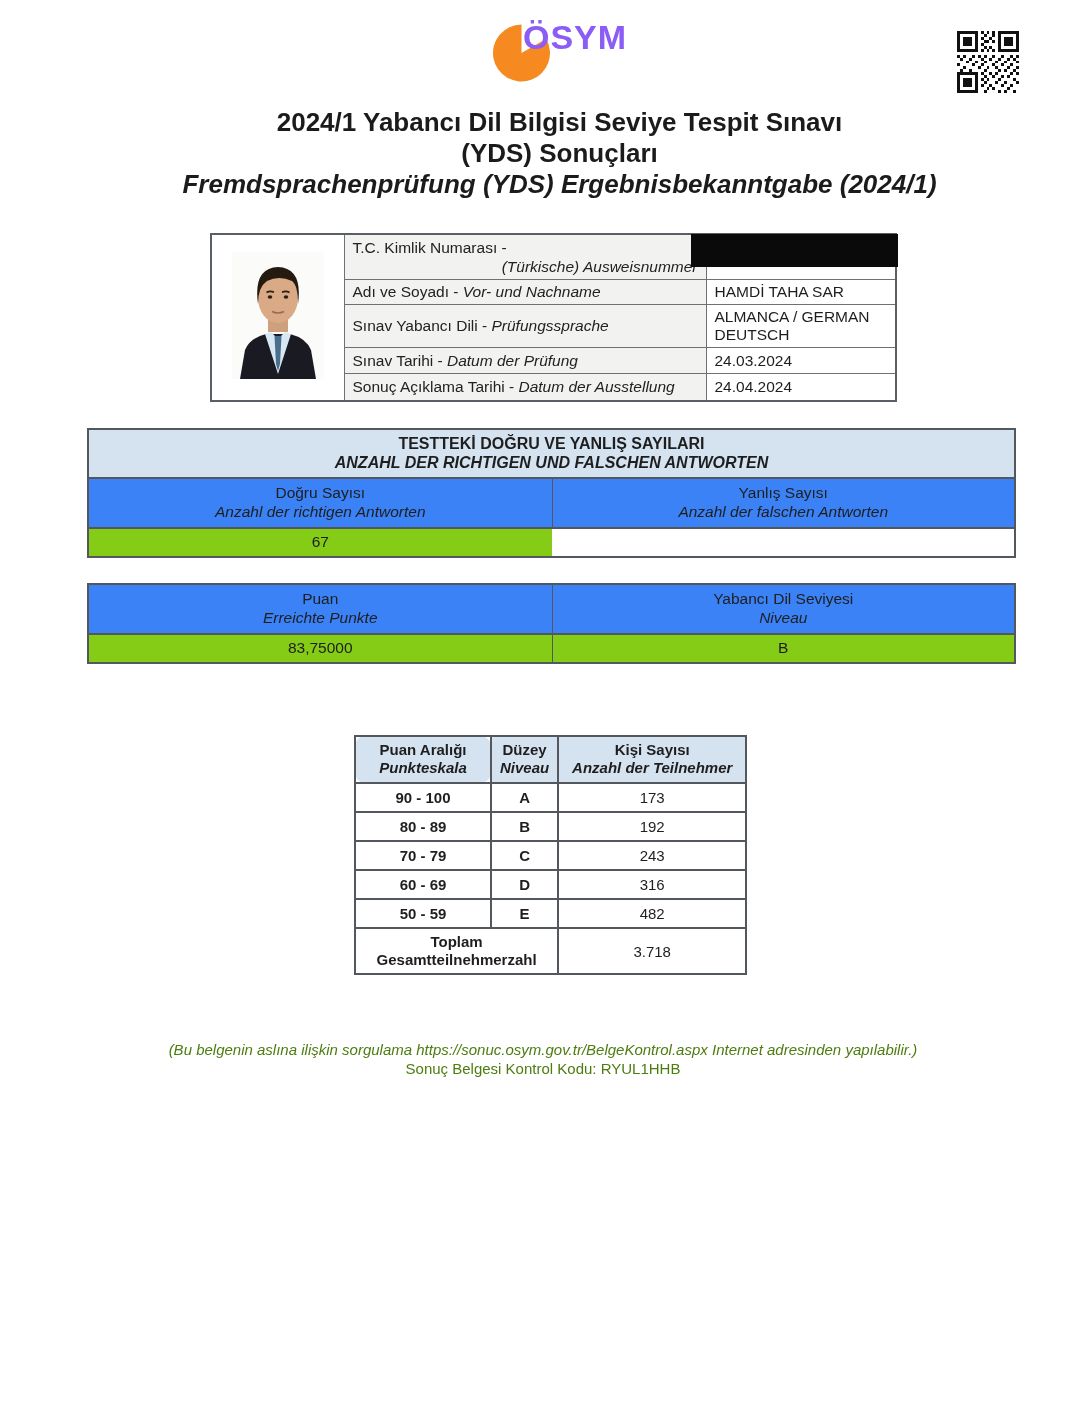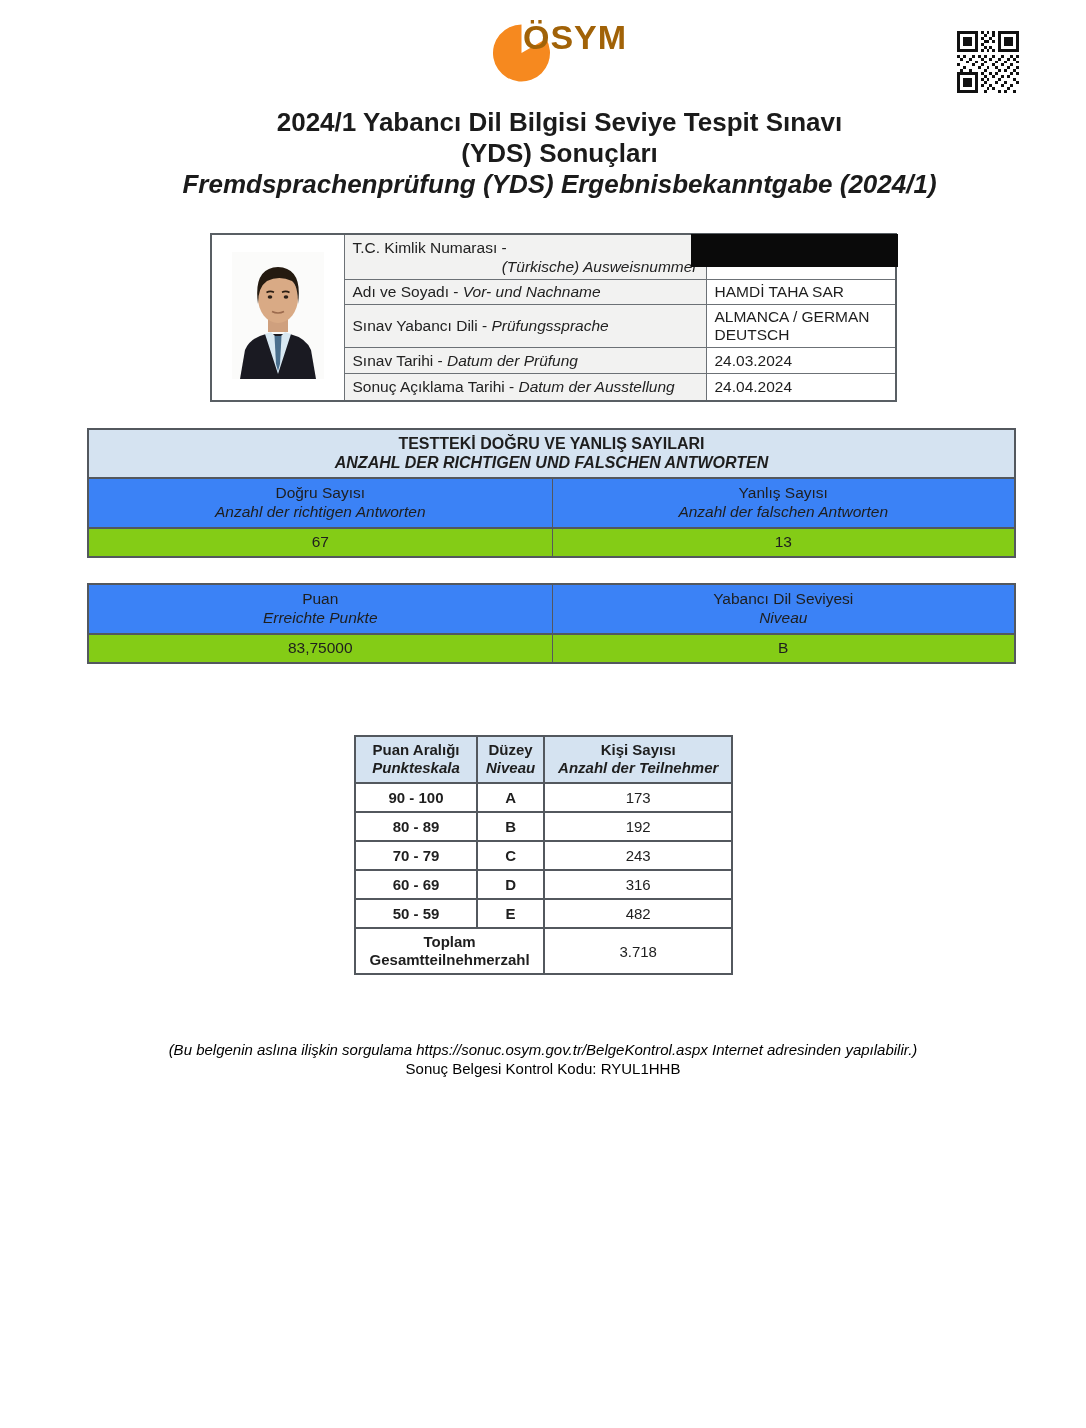--- a/index.html
+++ b/index.html
@@ -10,7 +10,7 @@
   
   .logo { position:absolute; left:492px; top:20px; width:140px; height:66px; }
   .logo svg { position:absolute; left:0; top:2px; }
-  .logo-text { position:absolute; left:31px; top:-2px; font-size:34px; font-weight:bold; color:#a16207; letter-spacing:1px; }
+  .logo-text { position:absolute; left:31px; top:-2px; font-size:34px; font-weight:bold; color:#8b5cf6; letter-spacing:1px; }
 
   
   .qr { position:absolute; left:956px; top:31px; width:64px; height:62px; }

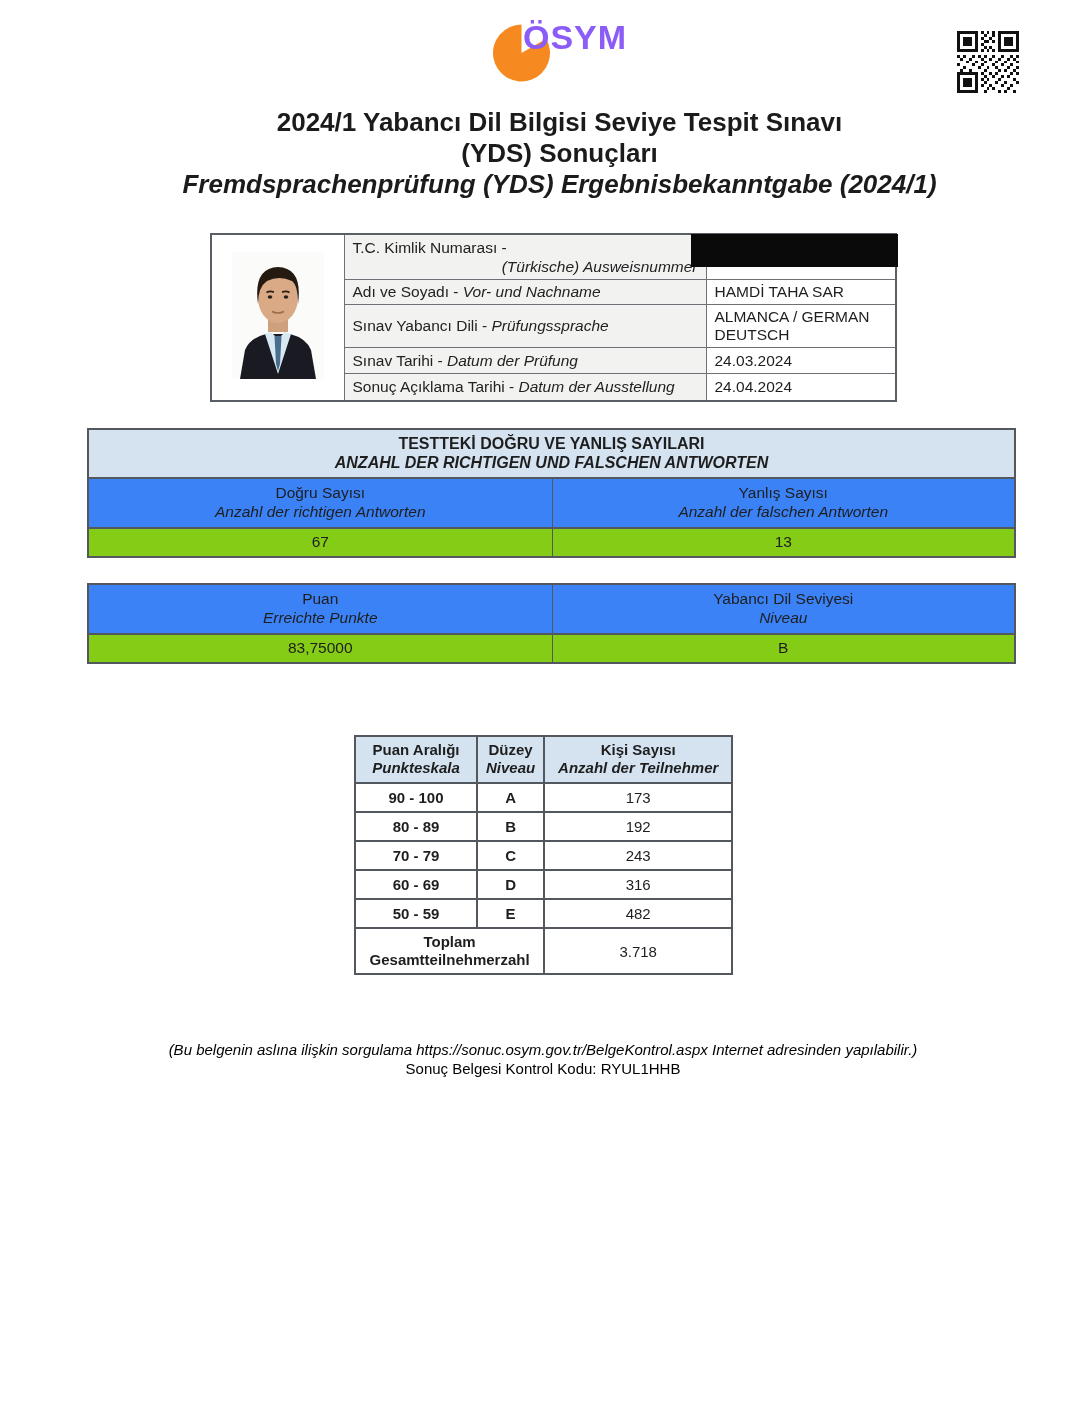--- a/index.html
+++ b/index.html
@@ -256,7 +256,6 @@
     </div>
     <div class="st-row st-val">
       <div class="st-cell">67</div>
-      <div class="st-cell">13</div>
     </div>
   </div>
 

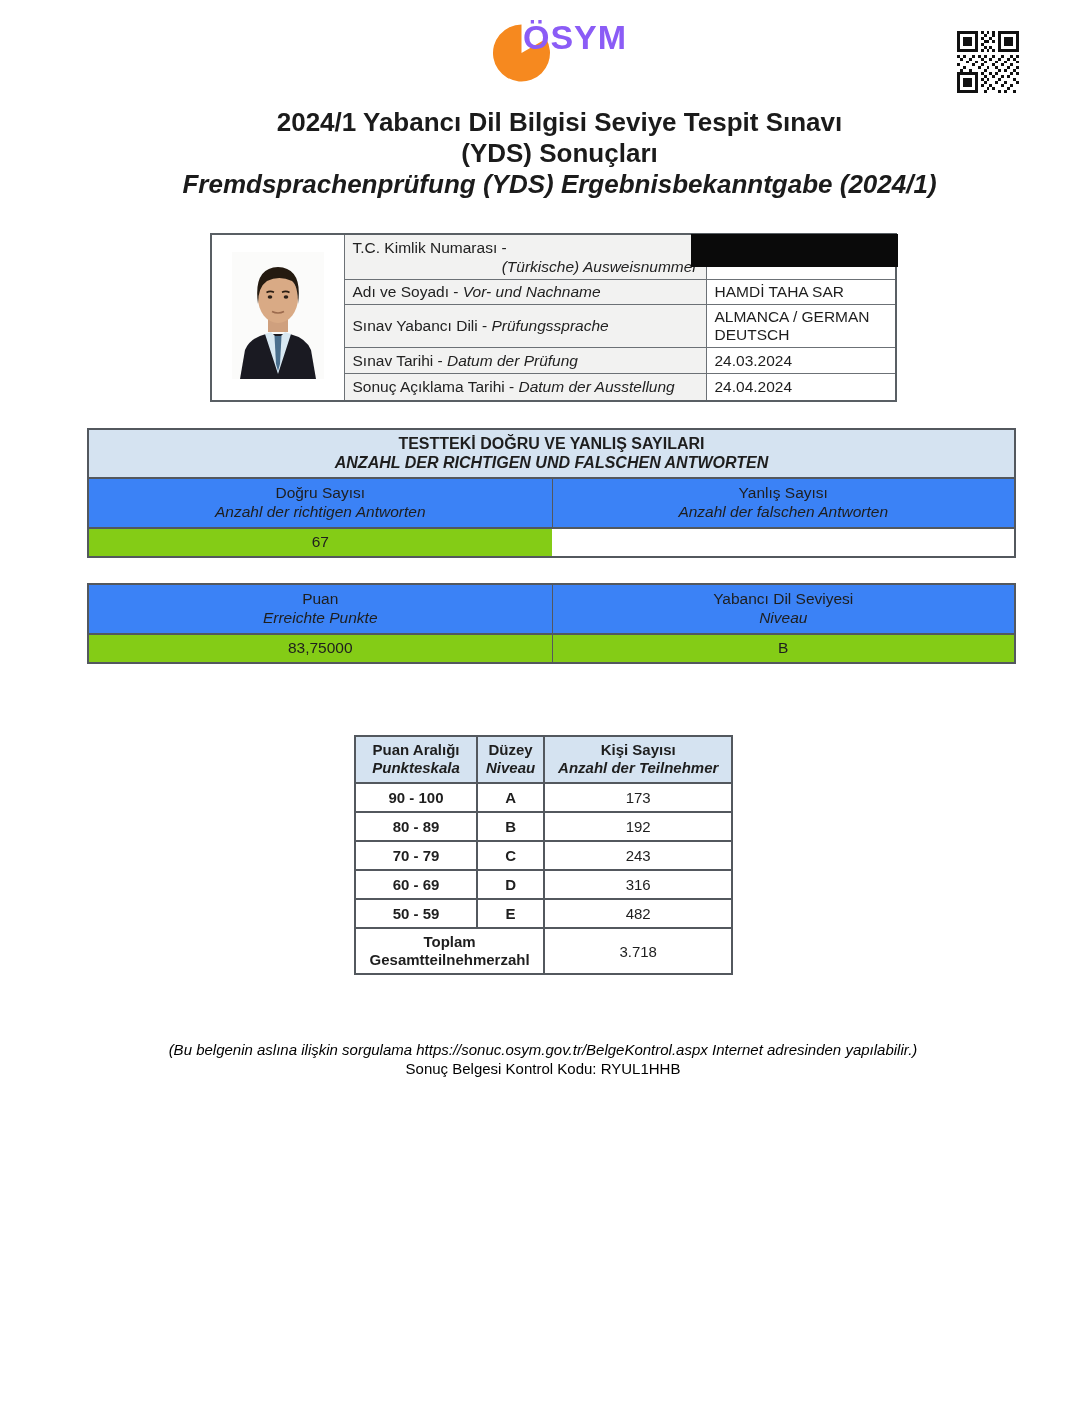--- a/index.html
+++ b/index.html
@@ -54,7 +54,7 @@
   table.stats-t th { background:#d5e3f1; padding:4px 8px 5px 8px; line-height:18px; }
   th .tr { font-weight:bold; display:block; }
   th .de { font-weight:bold; font-style:italic; display:block; }
-  .c-range { width:122px; } .c-level { width:58px; } .c-count { width:188px; }
+  .c-range { width:136px;border-radius:10px; } .c-level { width:58px; } .c-count { width:188px; }
   td.range { font-weight:bold; height:29px; background:#fff; }
   td.level { font-weight:bold; background:#fff; }
   td.count { background:#fff; }

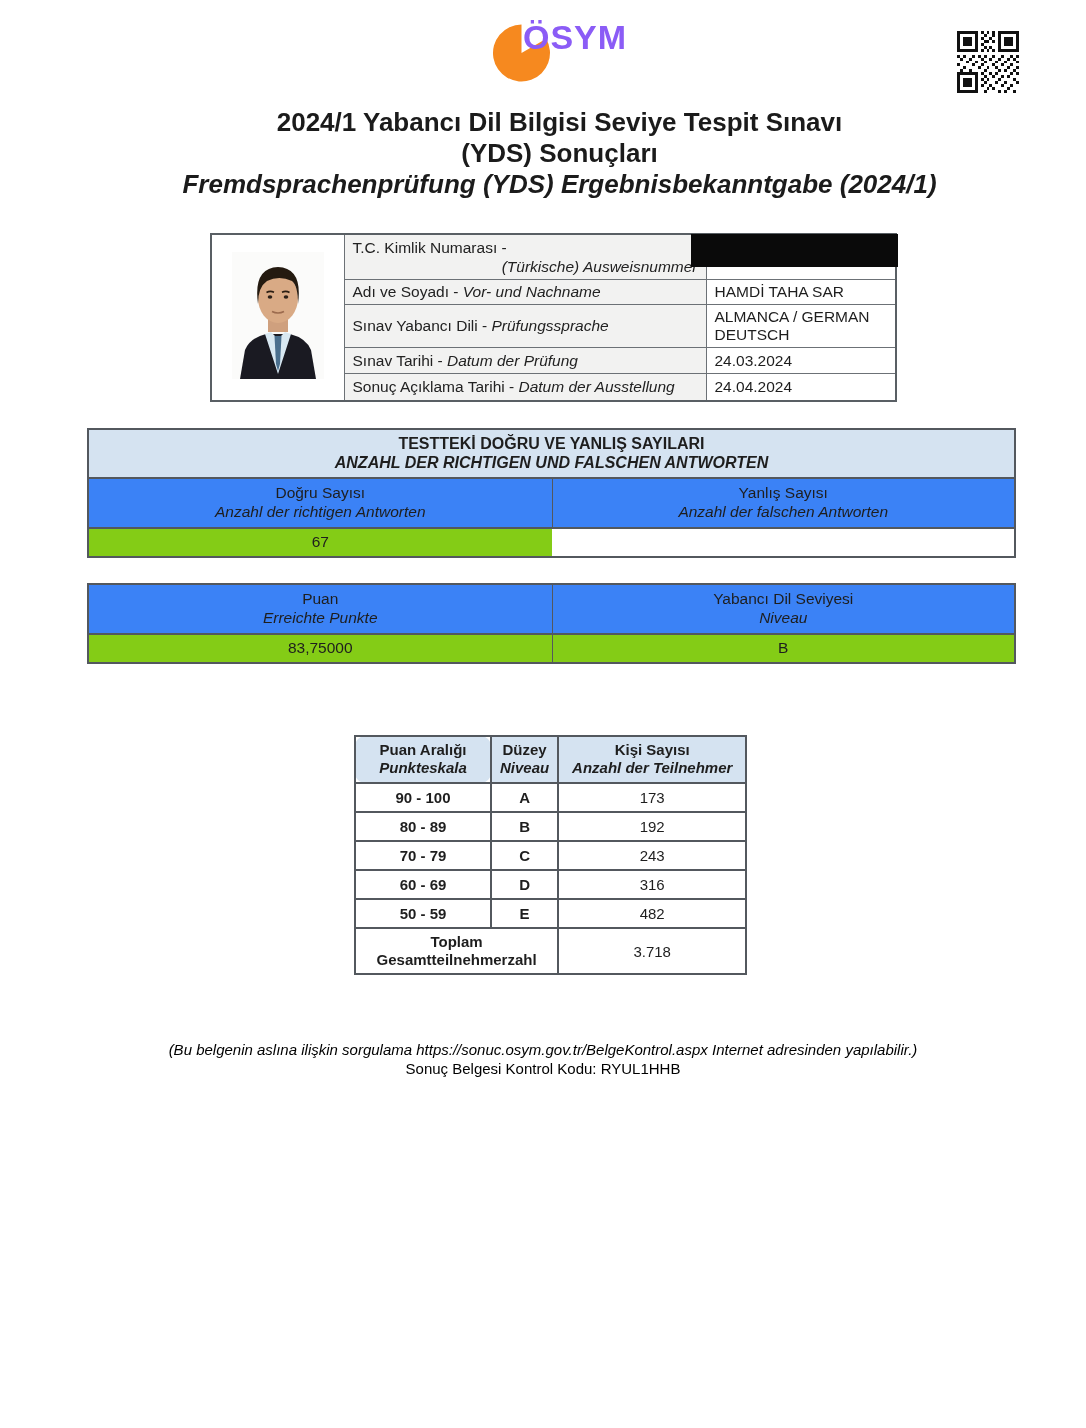--- a/index.html
+++ b/index.html
@@ -62,7 +62,7 @@
   td.total-count { background:#fff; }
 
   
-  .footer { position:absolute; left:0; top:1040px; width:100%; text-align:center; color:#000000; }
+  .footer { position:absolute; left:0; top:1040px; width:100%; text-align:center; color:#4d7c0f; }
   .footer .f1 { font-style:italic; font-size:15px; line-height:19px; }
   .footer .f2 { font-size:15px; line-height:19px; }
 </style>

